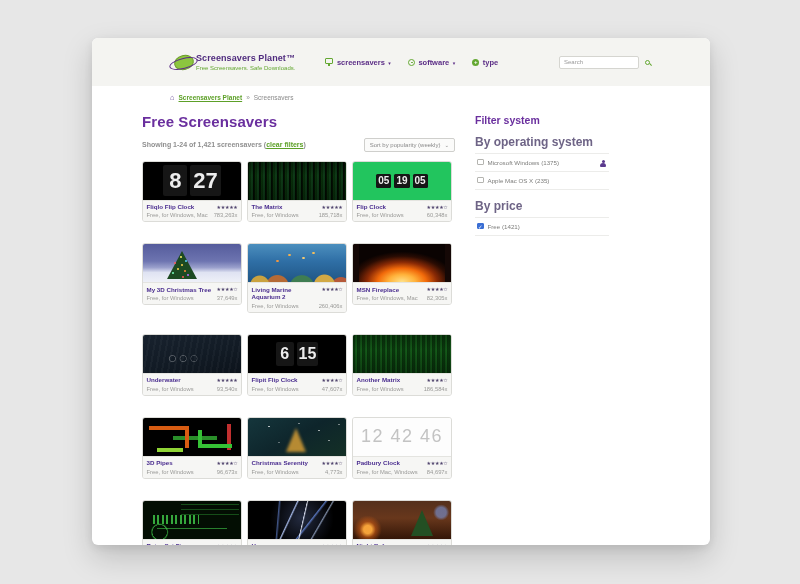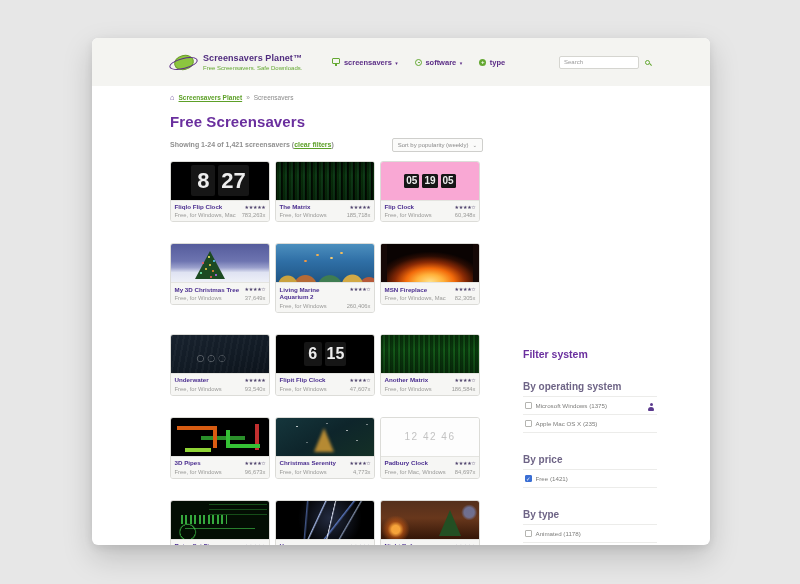--- a/index.html
+++ b/index.html
@@ -19,7 +19,7 @@
     height:48px; background:#f4f4f1; display:flex; align-items:center;
     padding:0 60px 0 78px;
   }
-  .brand { display:flex; align-items:center; gap:7px; cursor:pointer; }
+  .brand { display:flex; align-items:center; cursor:pointer; }
   .logo { width:26px; height:19px; position:relative; flex:0 0 auto; }
   .logo::before {
     content:""; position:absolute; left:4px; top:2px; width:18px; height:13px;

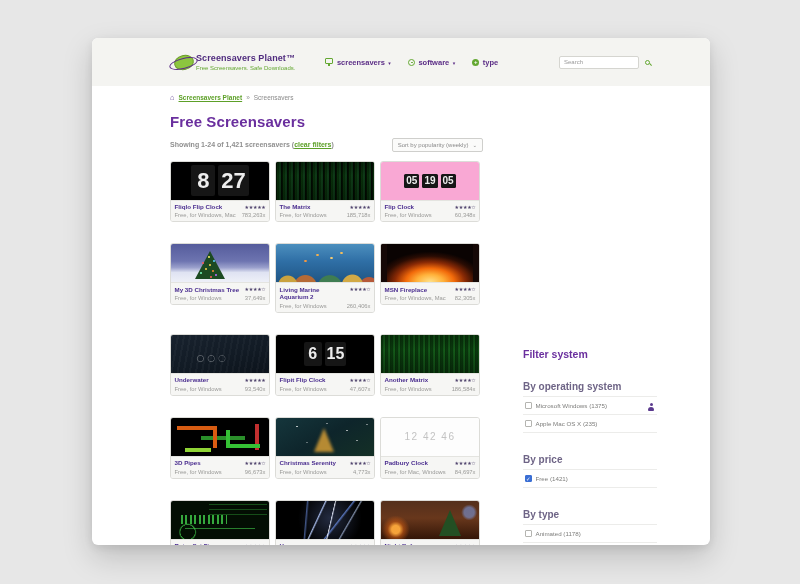--- a/index.html
+++ b/index.html
@@ -57,7 +57,7 @@
   .crumb-sep { color:#999; }
   .crumb-current { color:#8a8a8a; }
   
-  .content { display:flex; padding-left:78px; align-items:flex-end;gap:20px; }
+  .content { display:flex; padding-left:50px; align-items:flex-start; }
   .left-col { width:313px; }
   h1 { font-size:15px; color:#6a2f9e; margin-top:11px; letter-spacing:.1px; }
   .results-row { display:flex; justify-content:space-between; align-items:center; margin-top:8px; }

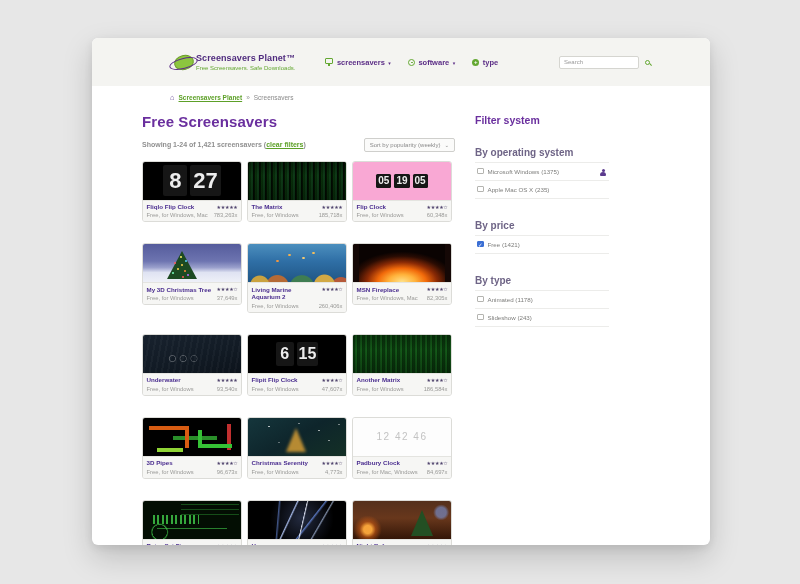--- a/index.html
+++ b/index.html
@@ -154,7 +154,7 @@
   
   .sidebar { width:134px; margin-left:20px; padding-top:12px; }
   .sidebar h2 { font-size:10.5px; color:#6a2f9e; font-weight:bold; }
-  .group-heading { font-size:10px; font-weight:bold; color:#6e6486; margin:21px 0 4px; }
+  .group-heading { font-size:12px; font-weight:bold; color:#6e6486; margin:9px 0 4px; }
   .filter-options .option:first-child { border-top:1px solid #ececea; }
   .option { display:flex; align-items:center; gap:4px; padding:5px 2px 5px 2px; border-bottom:1px solid #ececea; cursor:pointer; position:relative; }
   .checkbox { width:6.5px; height:6.5px; border:1px solid #b4b4b0; border-radius:1px; background:#fff; flex:0 0 auto;

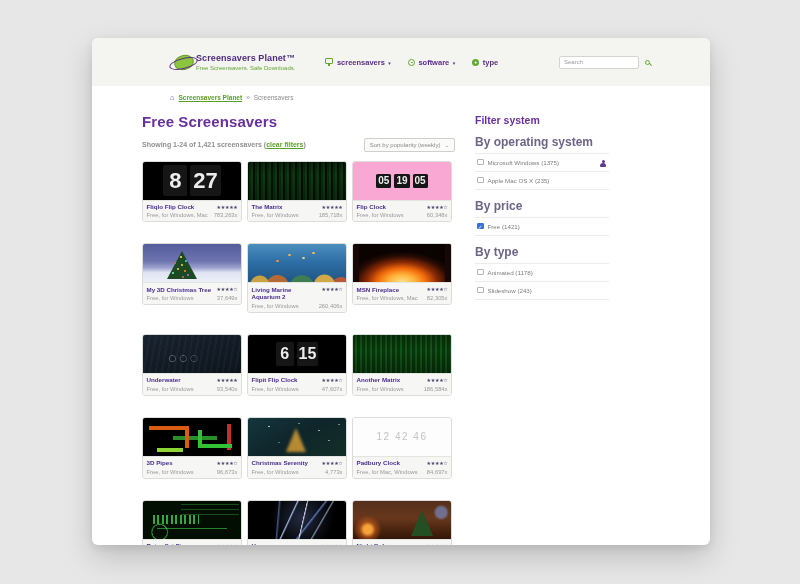--- a/index.html
+++ b/index.html
@@ -81,7 +81,7 @@
   .fc { display:inline-flex; align-items:center; justify-content:center; background:#161616; color:#ededed; border-radius:2px; font-weight:bold; }
   .thumb-fliqlo { background:#000; }
   .thumb-fliqlo .fc { font-size:22px; height:31px; min-width:24px; padding:0 3px; }
-  .thumb-flipclock { background:#f9a8d4; }
+  .thumb-flipclock { background:#22c55e; }
   .thumb-flipclock .fc { font-size:10px; height:14px; min-width:13px; padding:0 2px; border-radius:1.5px; }
   .thumb-flipit { background:#000; }
   .thumb-flipit .fc { font-size:16px; height:24px; min-width:18px; padding:0 2px; }

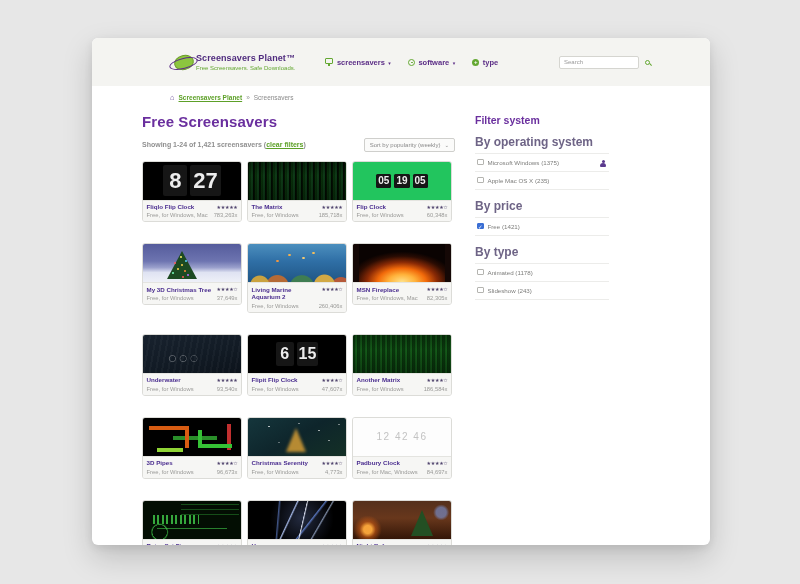--- a/index.html
+++ b/index.html
@@ -471,20 +471,6 @@
 </div>
   </div>
 
-  <div class="filter-group">
-    <h3 class="group-heading">By type</h3>
-    <div class="filter-options">
-  <label class="option">
-    <span class="checkbox"></span>
-    <span class="option-label">Animated (1178)</span>
-  </label>
-
-  <label class="option">
-    <span class="checkbox"></span>
-    <span class="option-label">Slideshow (243)</span>
-  </label>
-</div>
-  </div>
 </div>
     </aside>
   </div>

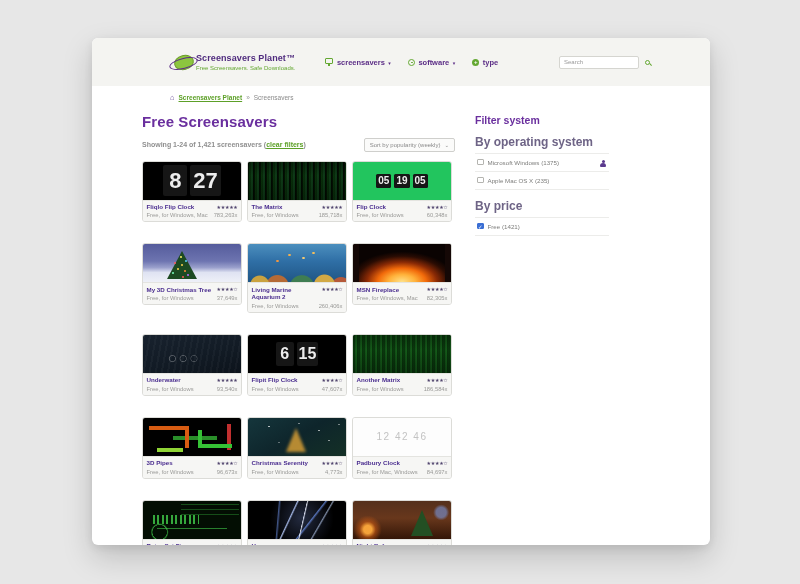--- a/index.html
+++ b/index.html
@@ -86,7 +86,7 @@
   .thumb-flipit { background:#000; }
   .thumb-flipit .fc { font-size:16px; height:24px; min-width:18px; padding:0 2px; }
   .thumb-padbury { background:#fdfdfd; }
-  .thumb-padbury .fc { background:none; color:#c3c3c3; font-weight:400; font-size:10px; letter-spacing:1.5px; }
+  .thumb-padbury .fc { background:none; color:#c3c3c3; font-weight:400; font-size:18px; letter-spacing:1.5px; }
   
   .thumb-matrix { background-color:#010801;
     background-image:linear-gradient(180deg,rgba(0,0,0,.35),rgba(0,0,0,0) 35%,rgba(0,0,0,.25)),

